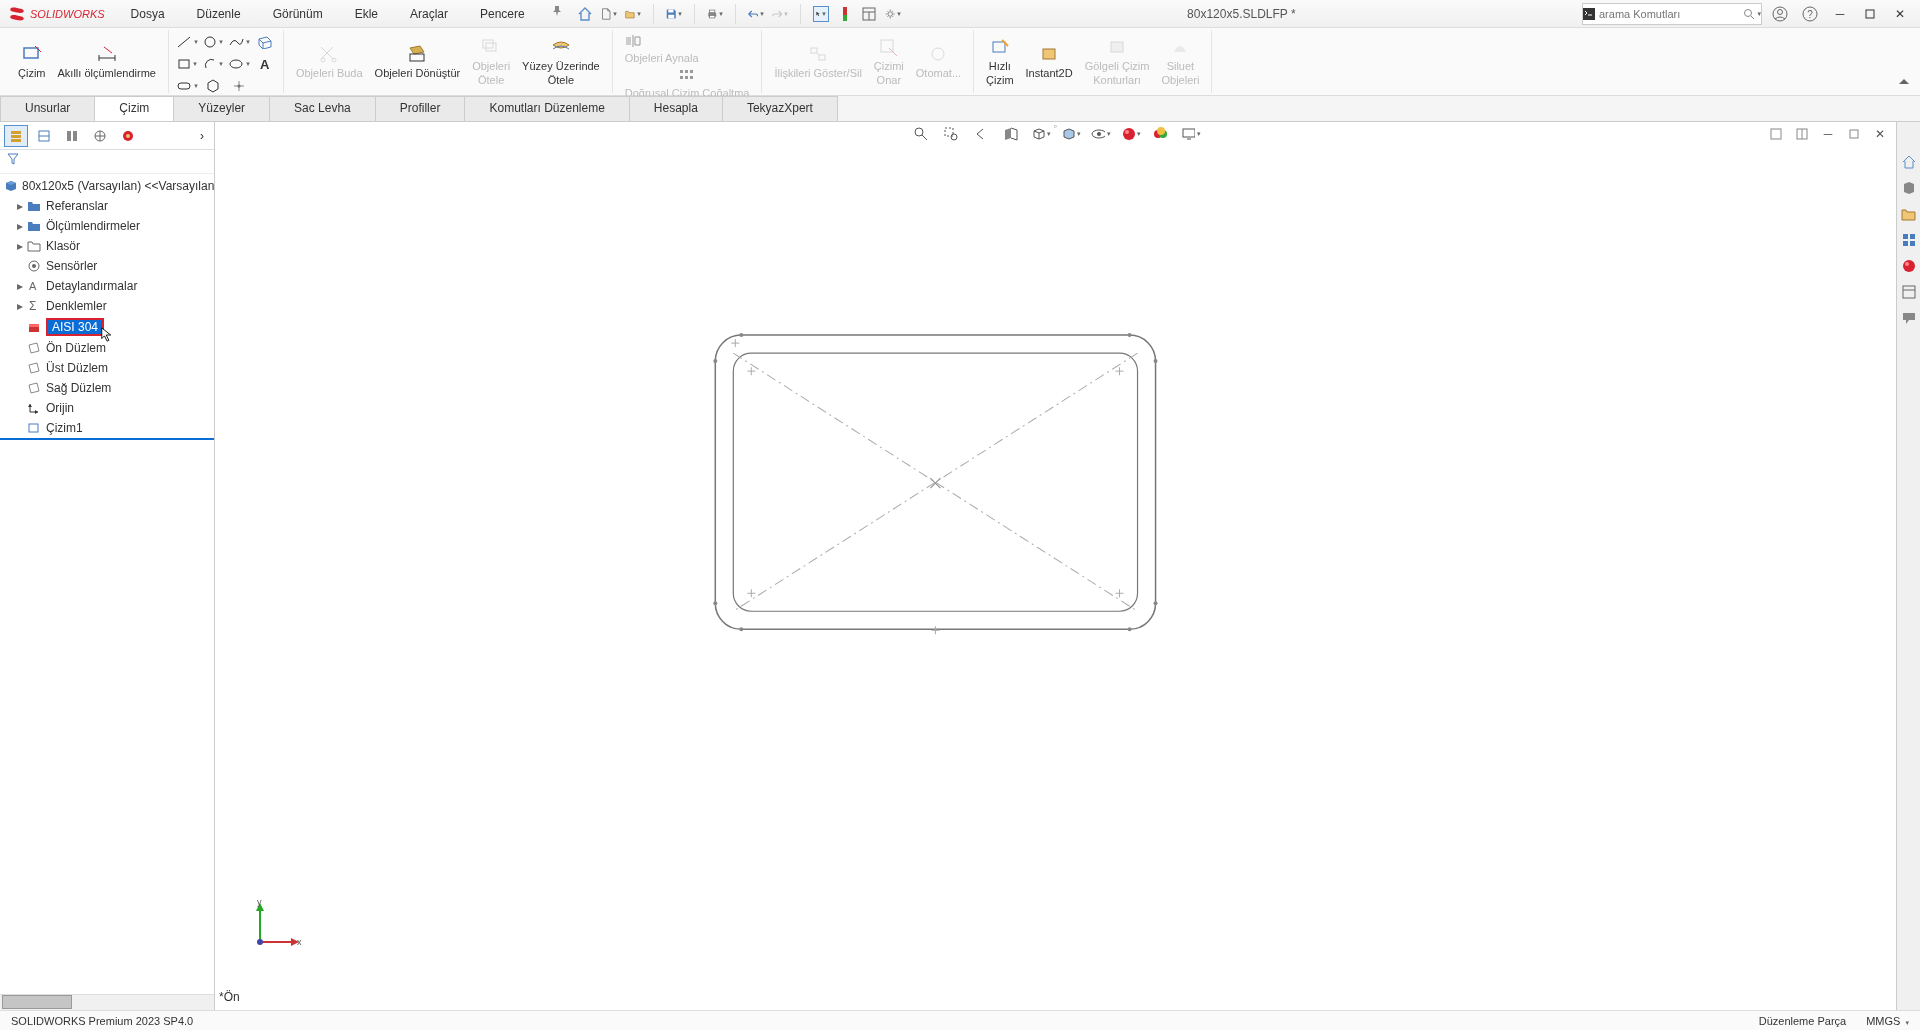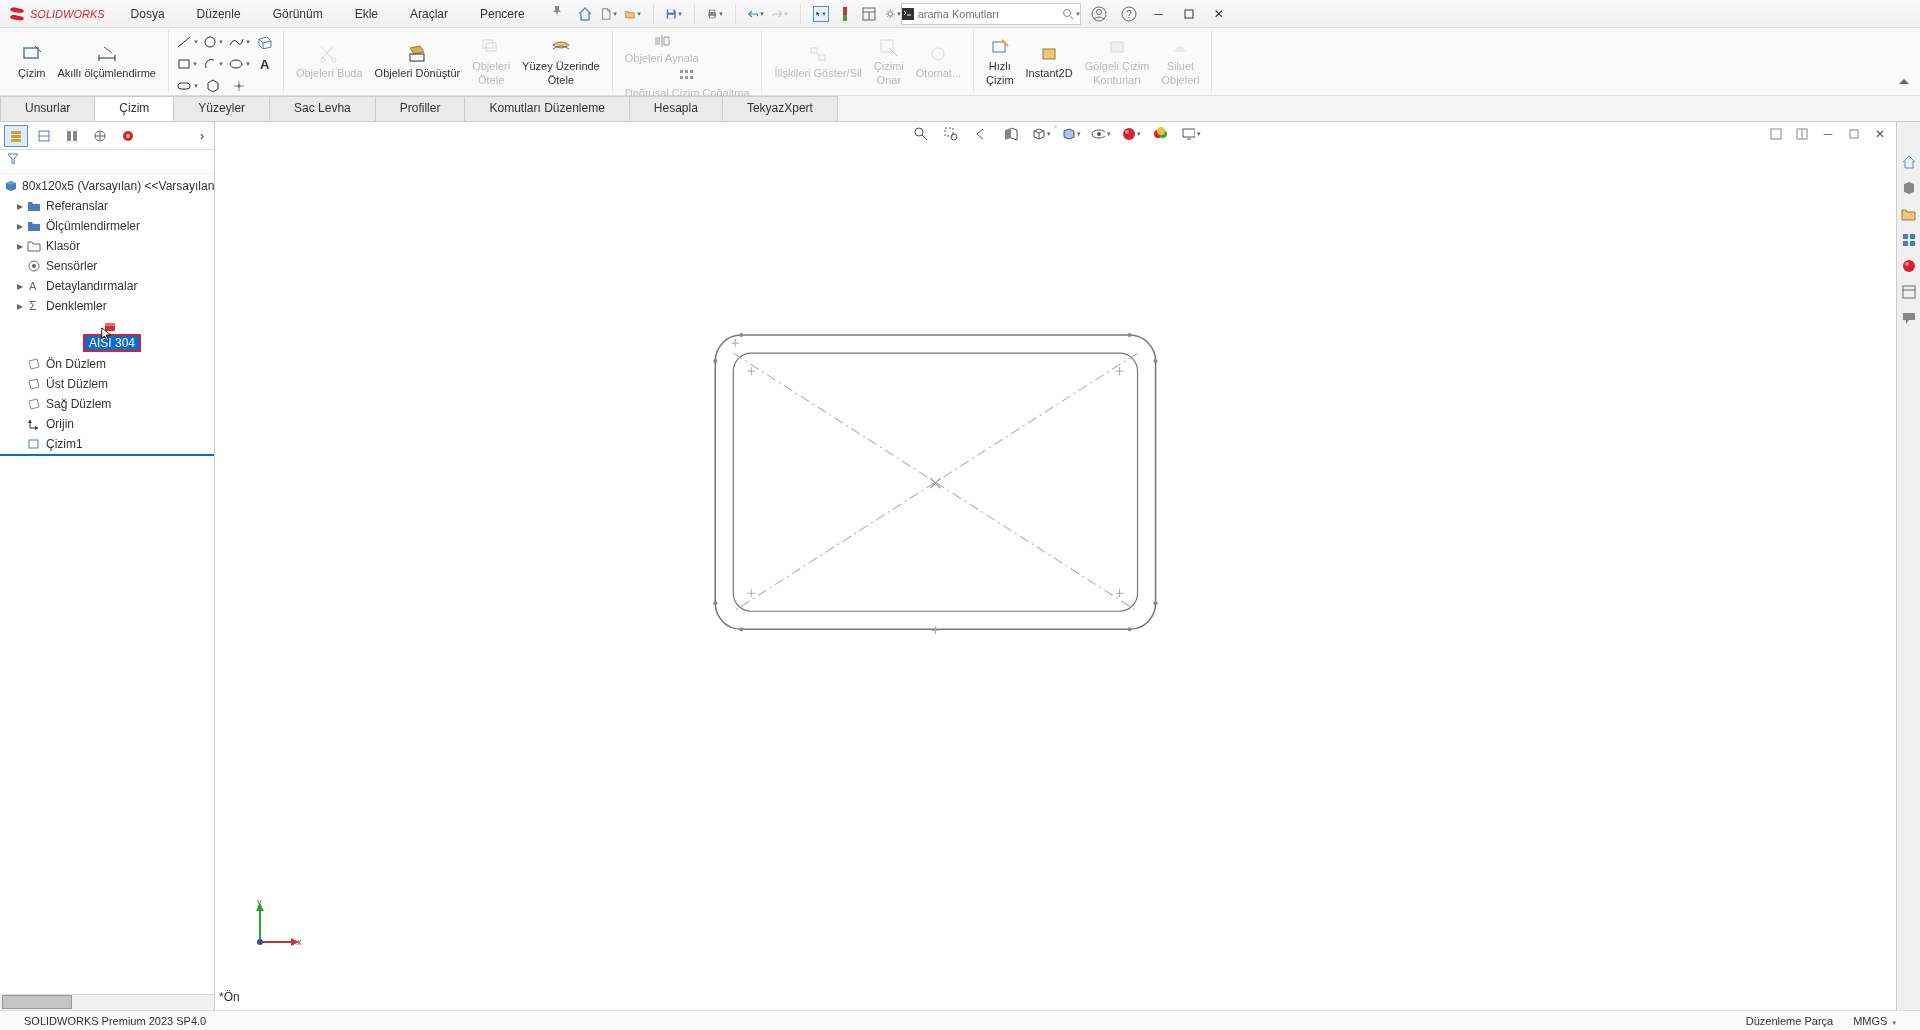--- a/index.html
+++ b/index.html
@@ -183,6 +183,7 @@
         <span class="dd-arrow">▾</span>
       </div>
   </div>
+  <div class="title-center">80x120x5.SLDLFP *</div>
   <div class="title-right">
     <div class="search-box">
       <svg width="12" height="12" viewBox="0 0 12 12">

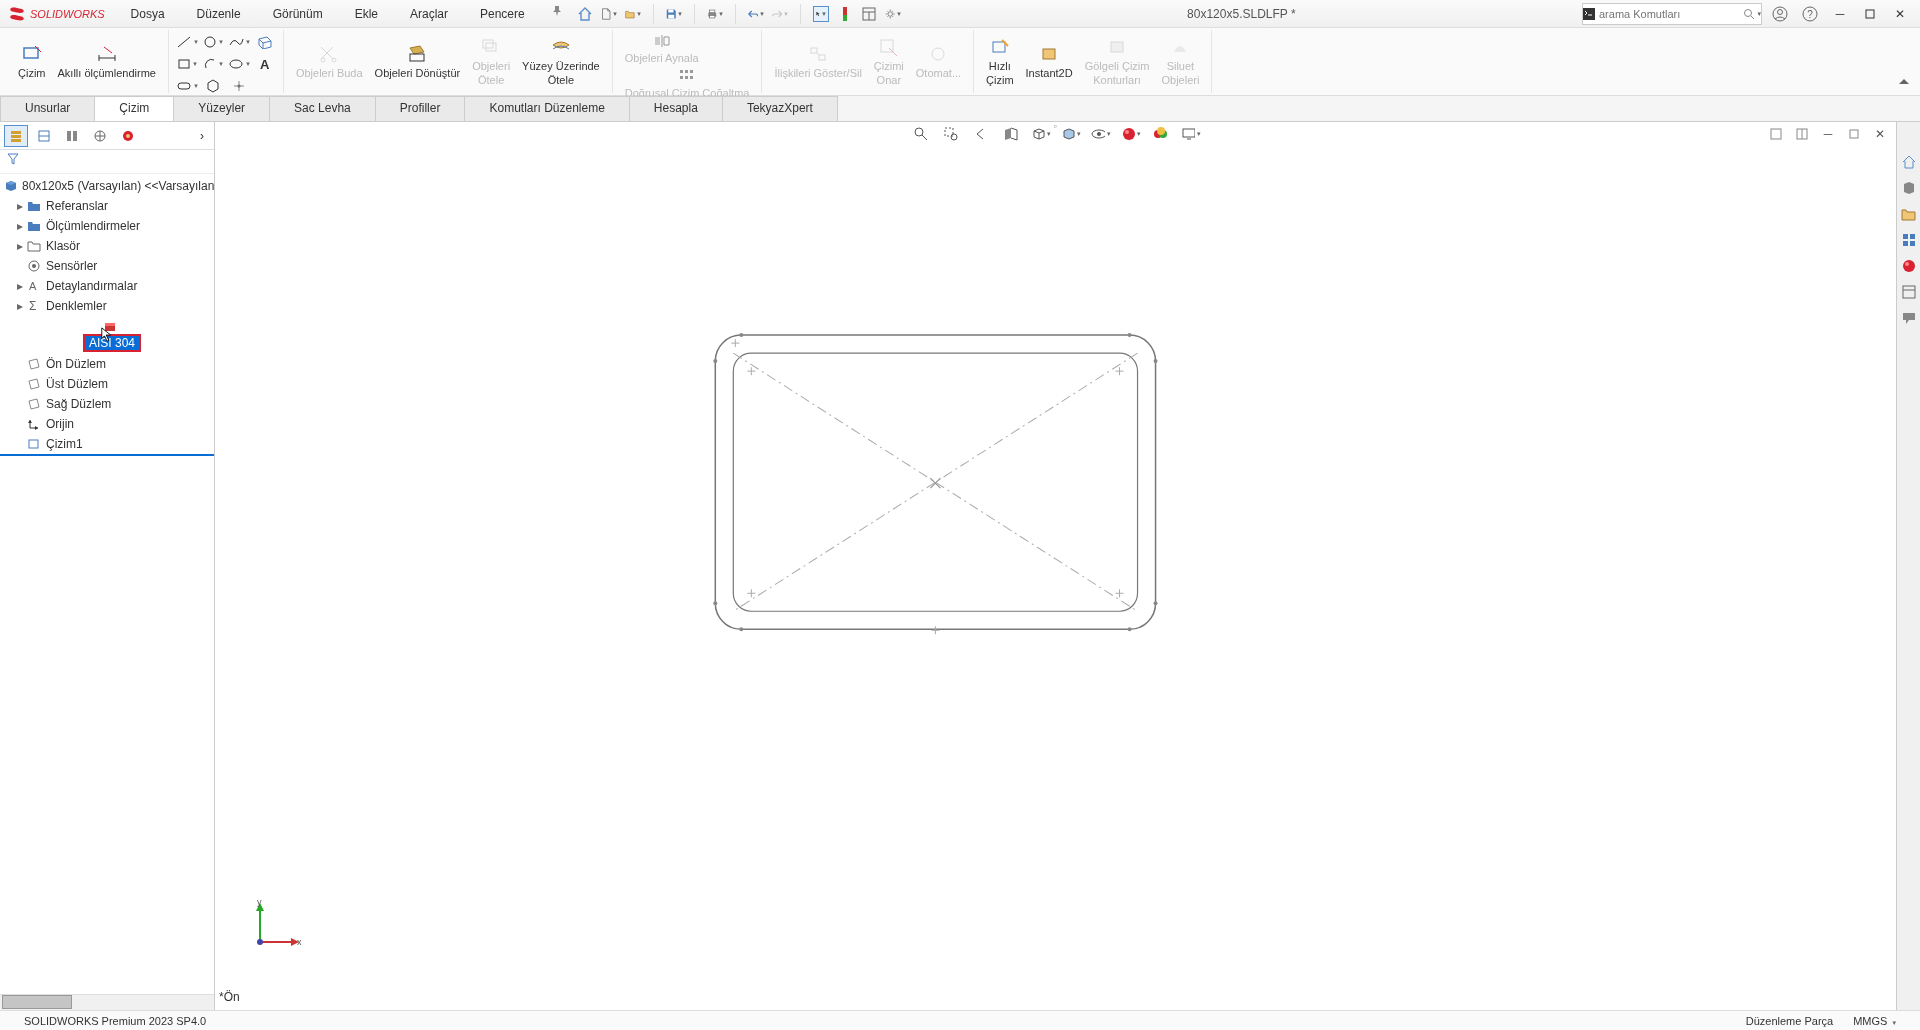--- a/index.html
+++ b/index.html
@@ -352,7 +352,7 @@
     </div>
   </div>
   <div class="ribbon-group" style="justify-content:space-around;align-items:flex-start;">
-    <div style="display:flex;align-items:center;gap:4px;" class="ribbon-btn-big disabled">
+    <div style="display:flex;align-items:flex-start;gap:4px;" class="ribbon-btn-big disabled">
       <svg width="16" height="14">
           <path stroke="#999" fill="none" d="M8 1 L8 13"></path>
           <path fill="#ccc" d="M1 3 L6 3 L6 11 L1 11 Z"></path>

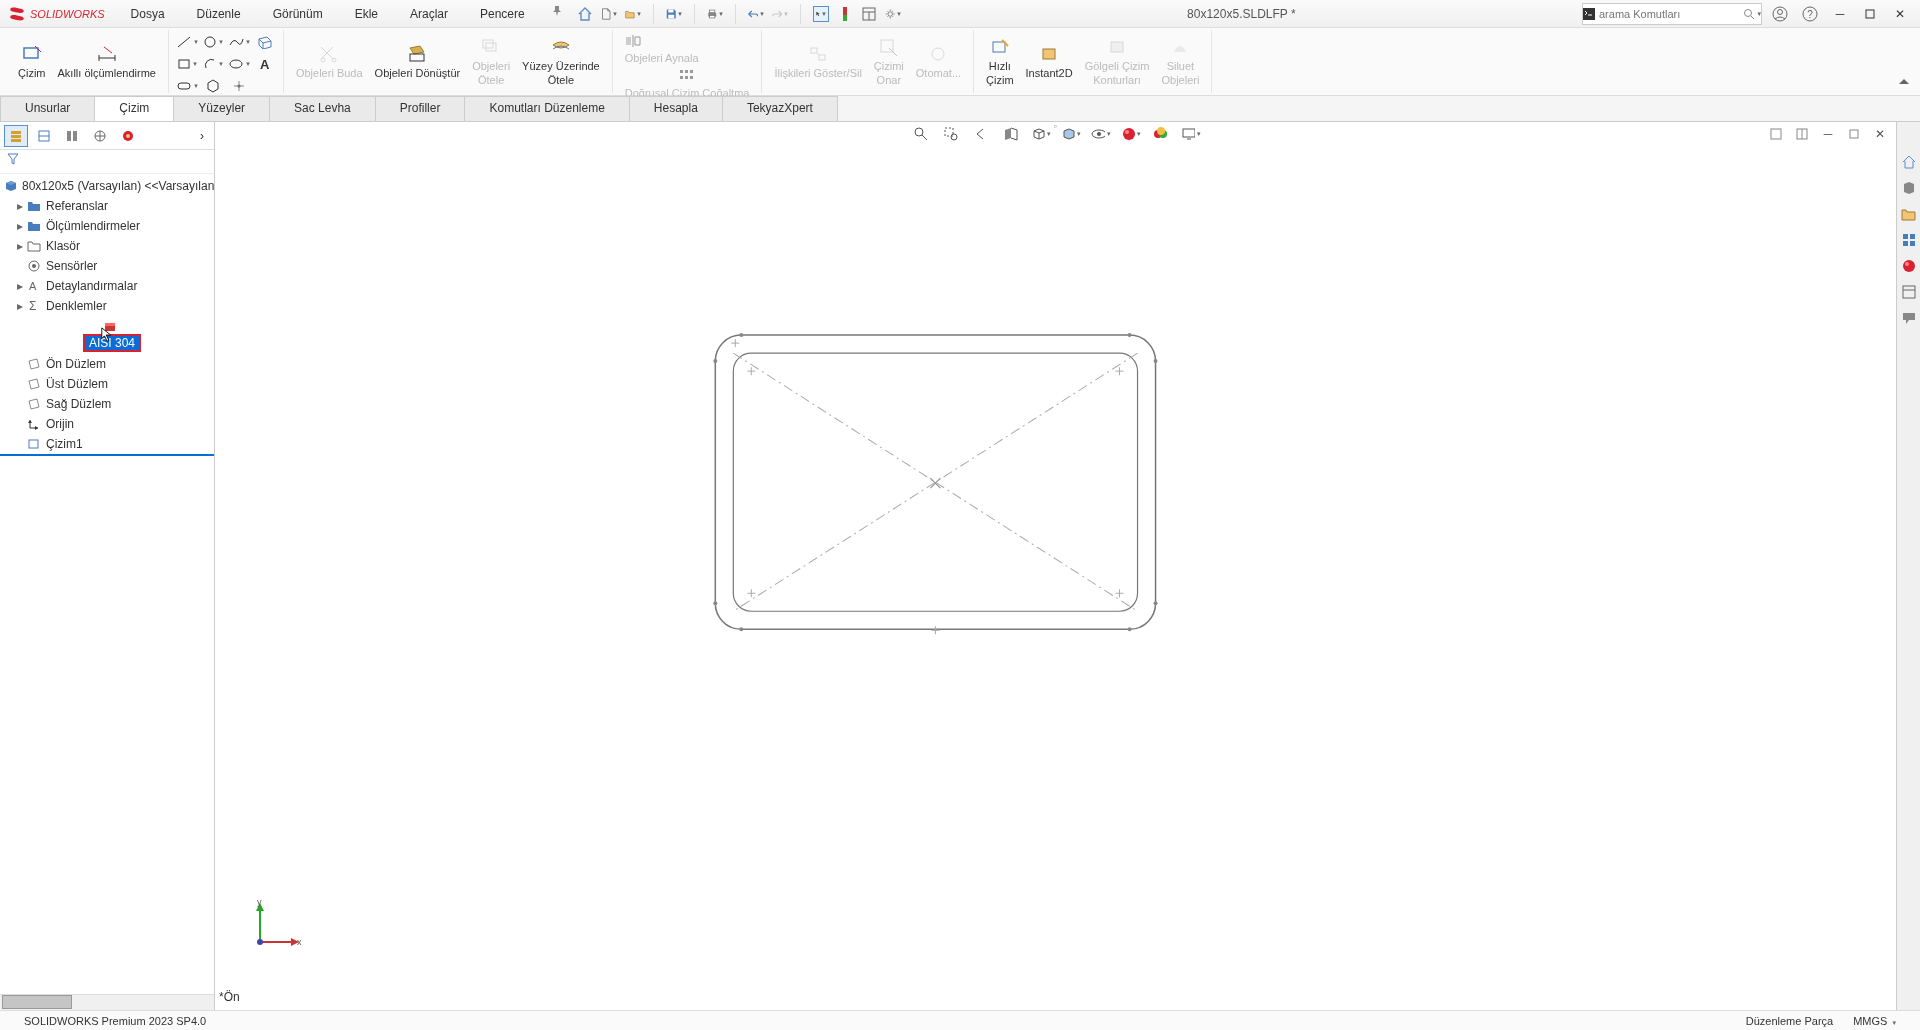--- a/index.html
+++ b/index.html
@@ -52,7 +52,7 @@
 .tree-item .expand { width: 12px; text-align: center; color: #666; }
 .tree-item .ticon { width: 16px; height: 16px; margin-right: 4px; display: flex; align-items: center; justify-content: center; }
 .tree-item.indent1 { padding-left: 14px; }
-.tree-item.highlighted { background: #fff; flex-direction: column; }
+.tree-item.highlighted { background: #fff; }
 .tree-item.highlighted .label-box { background: #0a6dd6; color: #fff; padding: 0 4px; border: 2px solid #d92231; }
 .tree-item.last-sketch { border-bottom: 2px solid #0a6dd6; }
 .scroller-x { height: 16px; border-top: 1px solid #ddd; background: #f0f0f0; display: flex; }

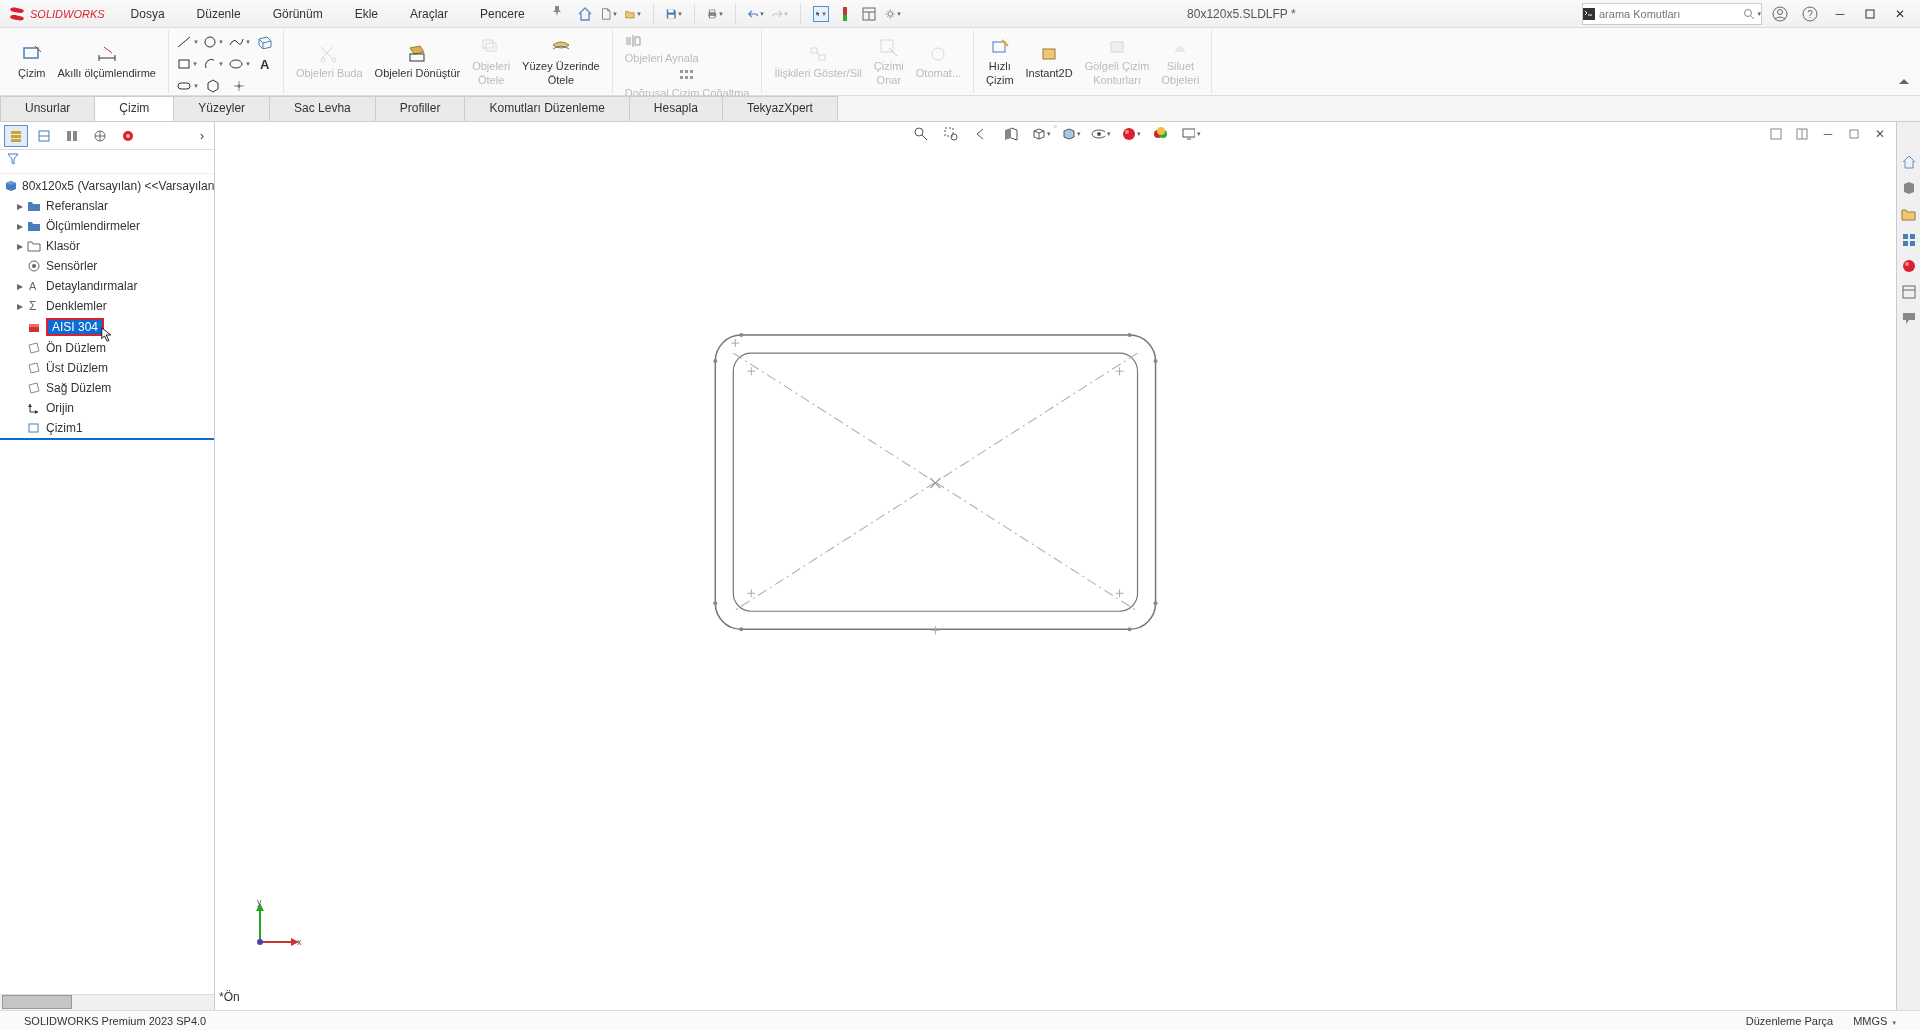--- a/index.html
+++ b/index.html
@@ -72,7 +72,7 @@
 .tp-btn { width: 20px; height: 20px; display: flex; align-items: center; justify-content: center; cursor: pointer; }
 
 
-.status-bar { height: 20px; background: #fafafa; border-top: 1px solid #ddd; display: flex; align-items: center; padding: 0 24px; font-size: 11px; }
+.status-bar { height: 20px; background: #fafafa; border-top: 1px solid #ddd; display: flex; align-items: center; padding: 0 11px; font-size: 11px; }
 .status-right { margin-left: auto; display: flex; gap: 20px; }
 
 .sep { width: 1px; height: 20px; background: #ddd; margin: 0 4px; }

